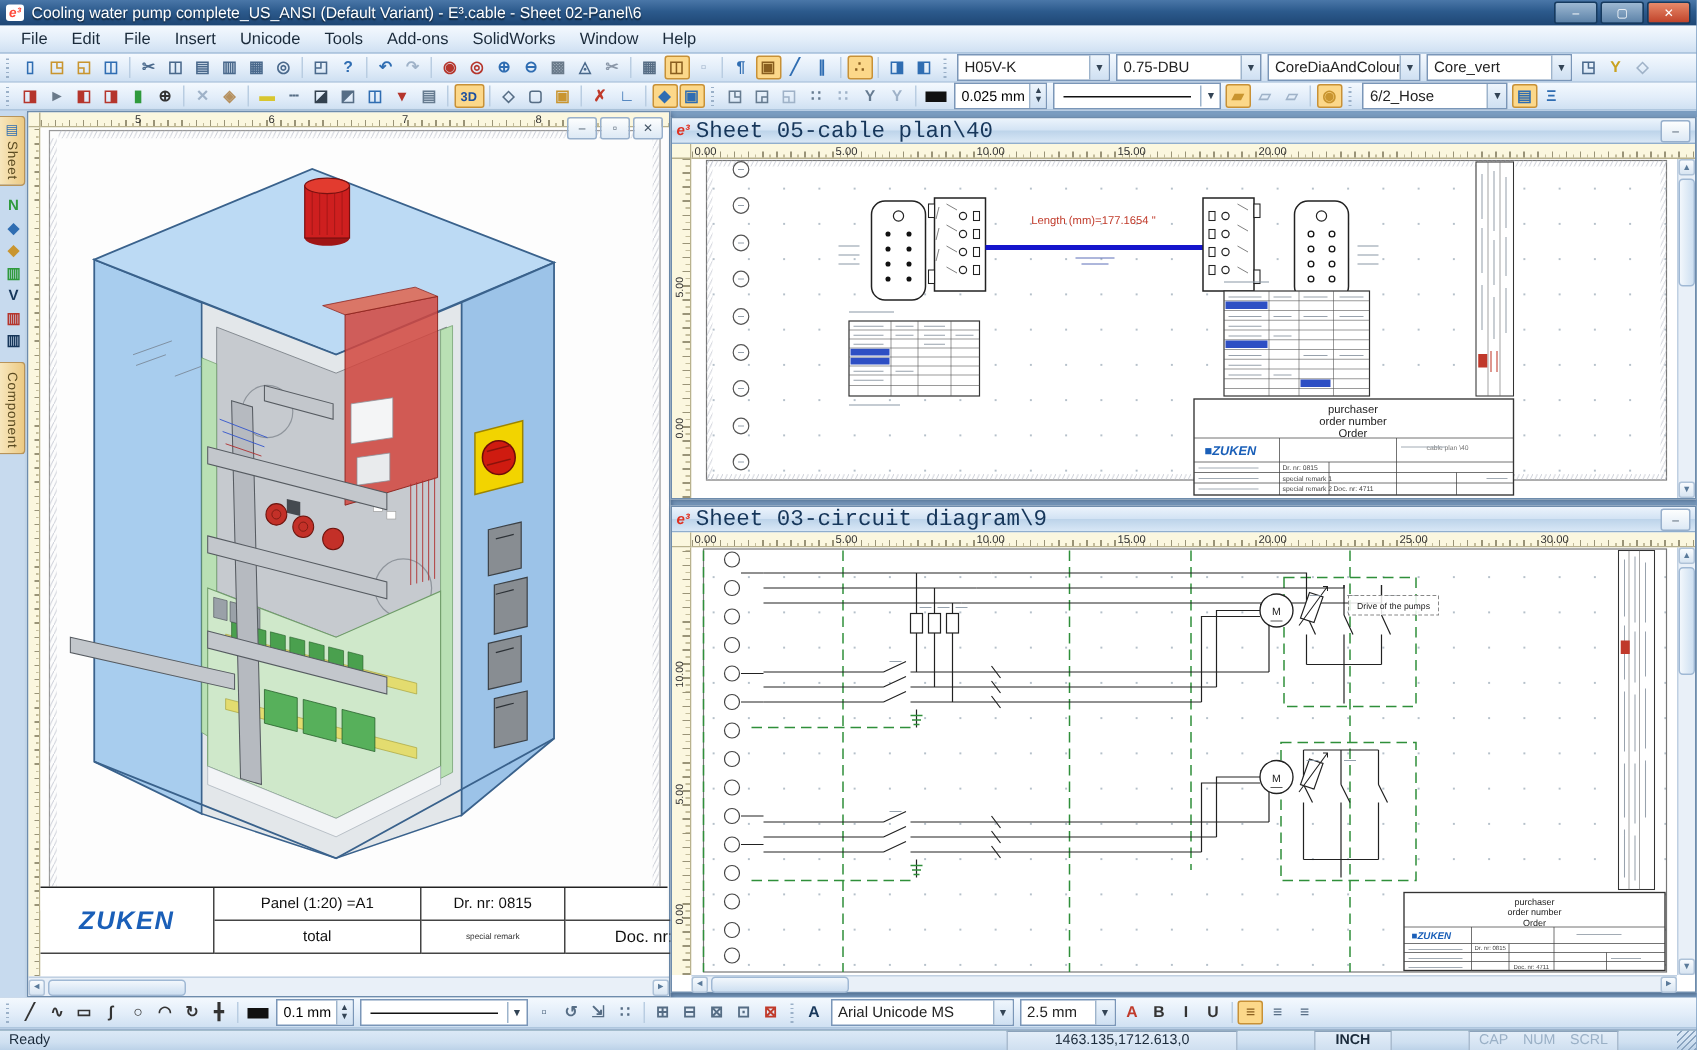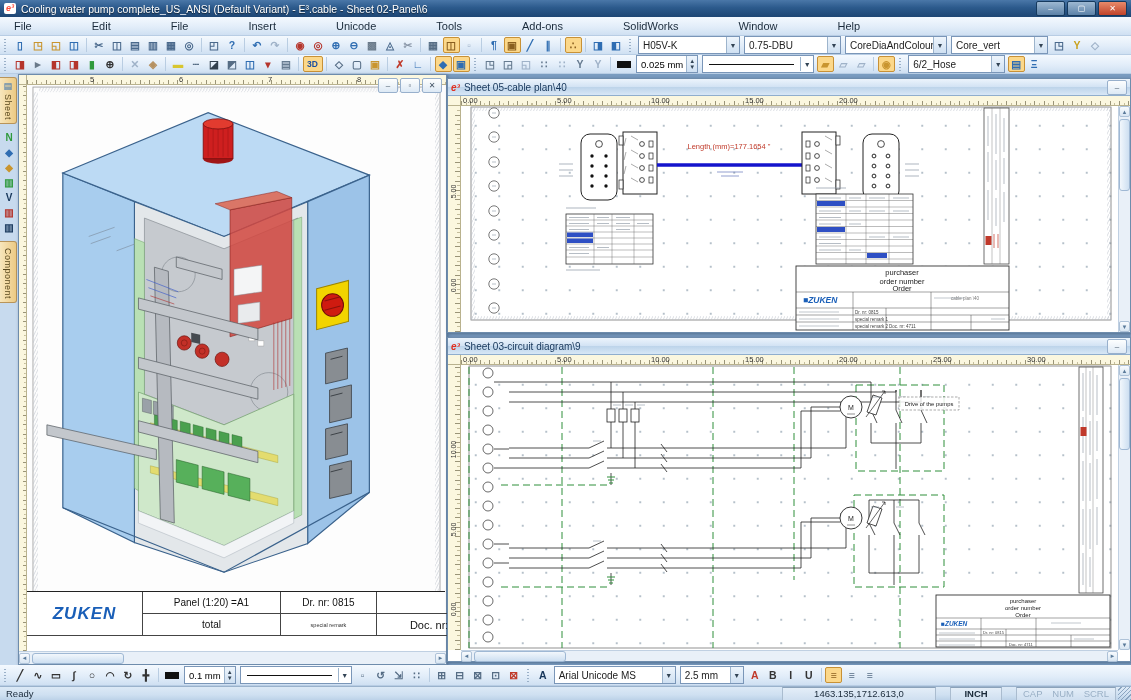--- a/index.html
+++ b/index.html
@@ -13,7 +13,7 @@
   .winbtn.close{background:linear-gradient(#e88a6a,#c0432a);}
   
   .bar{left:0;width:1131px;background:linear-gradient(#f4f9fe,#e2edf9 55%,#cfe0f2);border-bottom:1px solid #b8cde4;display:flex;align-items:center;box-sizing:border-box;}
-  #menubar{top:17px;height:19px;padding-left:6px;gap:44px;}
+  #menubar{top:17px;height:19px;padding-left:6px;}
   #menubar .mitem{padding:0 8px;color:#1a2a3a;font-size:11px;cursor:default;}
   #tb1{top:36px;height:19px;}
   #tb2{top:55px;height:19px;}

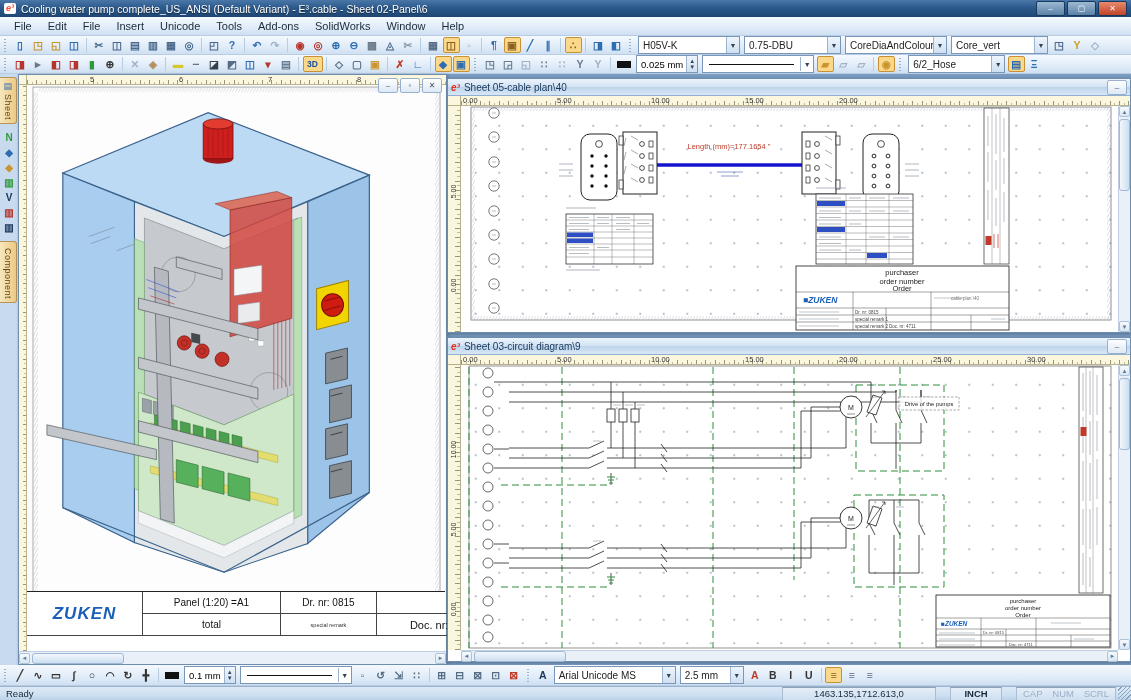--- a/index.html
+++ b/index.html
@@ -43,7 +43,7 @@
   .cwin{background:#fff;border:1px solid #6e8cac;box-sizing:border-box;box-shadow:1px 1px 3px rgba(20,40,70,.4);}
   .ctitle{height:17px;background:linear-gradient(#ecf4fc,#d3e3f4 48%,#bdd4ea 52%,#d8e7f6);border-bottom:1px solid #90aecd;display:flex;align-items:center;padding:0 3px;box-sizing:border-box;}
   .ctitle .eicon{color:#e03020;font-weight:bold;font-style:italic;font-size:10px;margin-right:4px;}
-  .ctitle .ct{flex:1;font-size:10px;color:#16365a;white-space:nowrap;overflow:hidden;}
+  .ctitle .ct{flex:1;font-size:15px;color:#16365a;white-space:nowrap;overflow:hidden;font-family:Liberation Mono, monospace;}
   .minbtn{width:18px;height:13px;border:1px solid #98b0cc;border-radius:2px;background:linear-gradient(#fdfefe,#dde9f5);display:flex;align-items:center;justify-content:center;font-size:8px;color:#456;}
   .ruler-h{background:#fbf7df;border-bottom:1px solid #b9b28e;background-image:repeating-linear-gradient(90deg,#9a9478 0 1px,transparent 1px 9.4px),repeating-linear-gradient(90deg,#c4bd9c 0 1px,transparent 1px 4.7px);background-size:100% 45%,100% 25%;background-position:bottom left,bottom left;background-repeat:no-repeat;display:flex;font-size:7.5px;color:#333;box-sizing:border-box;}
   .ruler-h span{display:block;text-align:left;padding-top:0;}

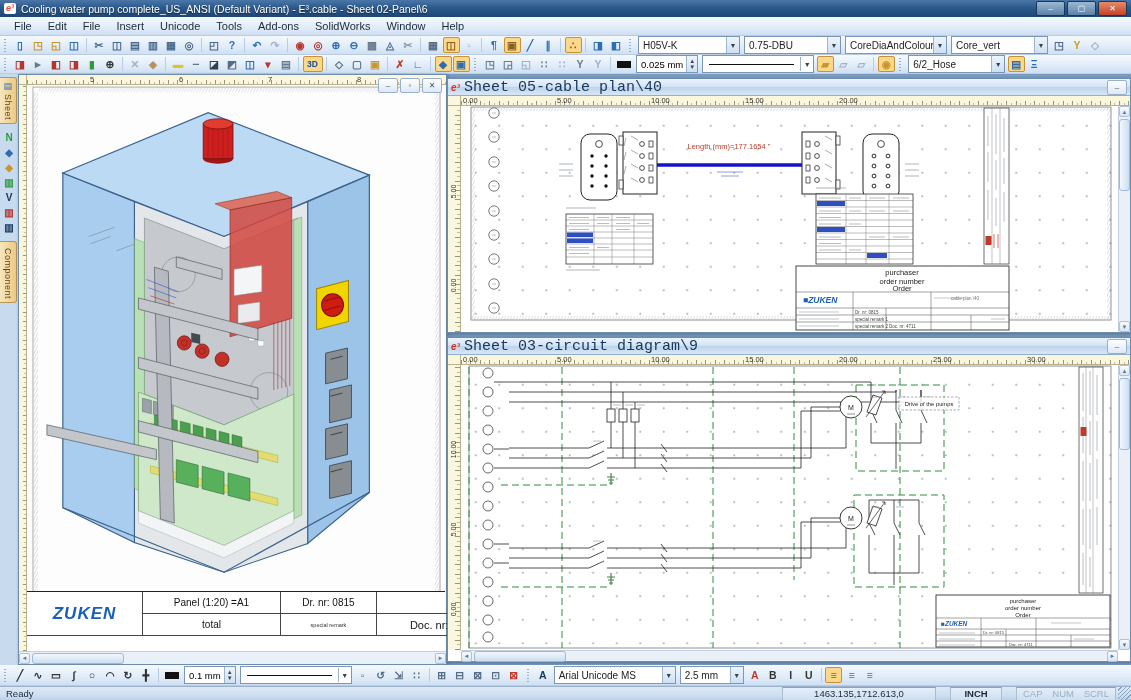--- a/index.html
+++ b/index.html
@@ -66,7 +66,7 @@
   #ptb .doc{font-size:11px;}
   #ptb .stack{flex-direction:column;font-size:5px;justify-content:space-around;}
   
-  #statusbar{left:0;top:686px;width:1131px;height:14px;background:linear-gradient(#dff0d8 0%,#dce9f6 0%,#cfe0f1 60%,#bcd2e8);border-top:1px solid #9ab2cc;display:flex;align-items:center;font-size:9.5px;color:#1a2a3a;box-sizing:border-box;}
+  #statusbar{left:0;top:686px;width:1131px;height:14px;background:linear-gradient(#dff0d8 0%,#dce9f6 0%,#cfe0f1 60%,#bcd2e8);border-top:1px solid #9ab2cc;display:flex;align-items:center;font-size:9.5px;color:#1a2a3a;box-sizing:border-box;gap:37px;}
   #statusbar .cell{border:1px solid #aabccf;border-top-color:#8ba2ba;height:12px;display:flex;align-items:center;padding:0 6px;margin-right:2px;background:linear-gradient(#e4eef8,#cfdff0);margin-left:12px;}
   #statusbar .dim{color:#9ab0c6;}
   #statusbar .gripc{width:13px;height:13px;background:repeating-linear-gradient(135deg,transparent 0 2px,#8aa4c0 2px 3px);}

